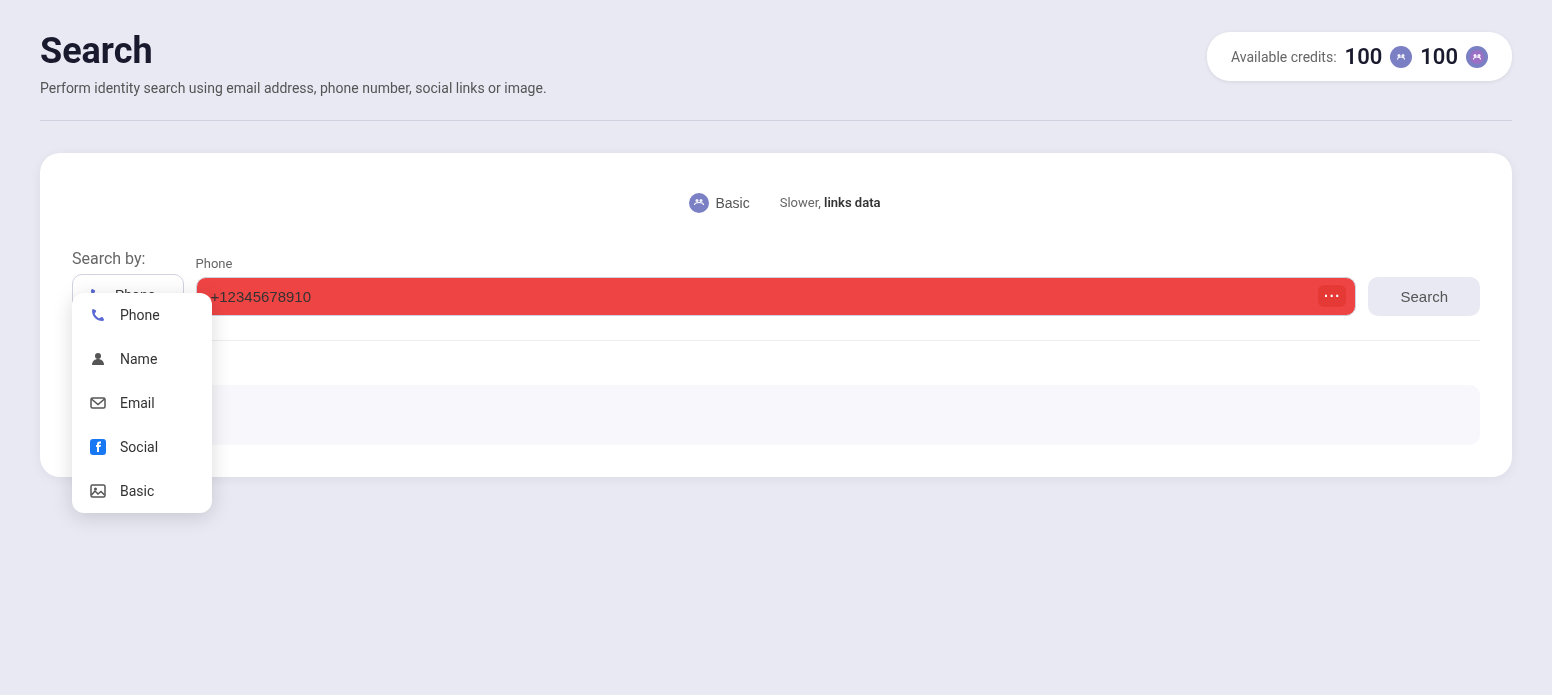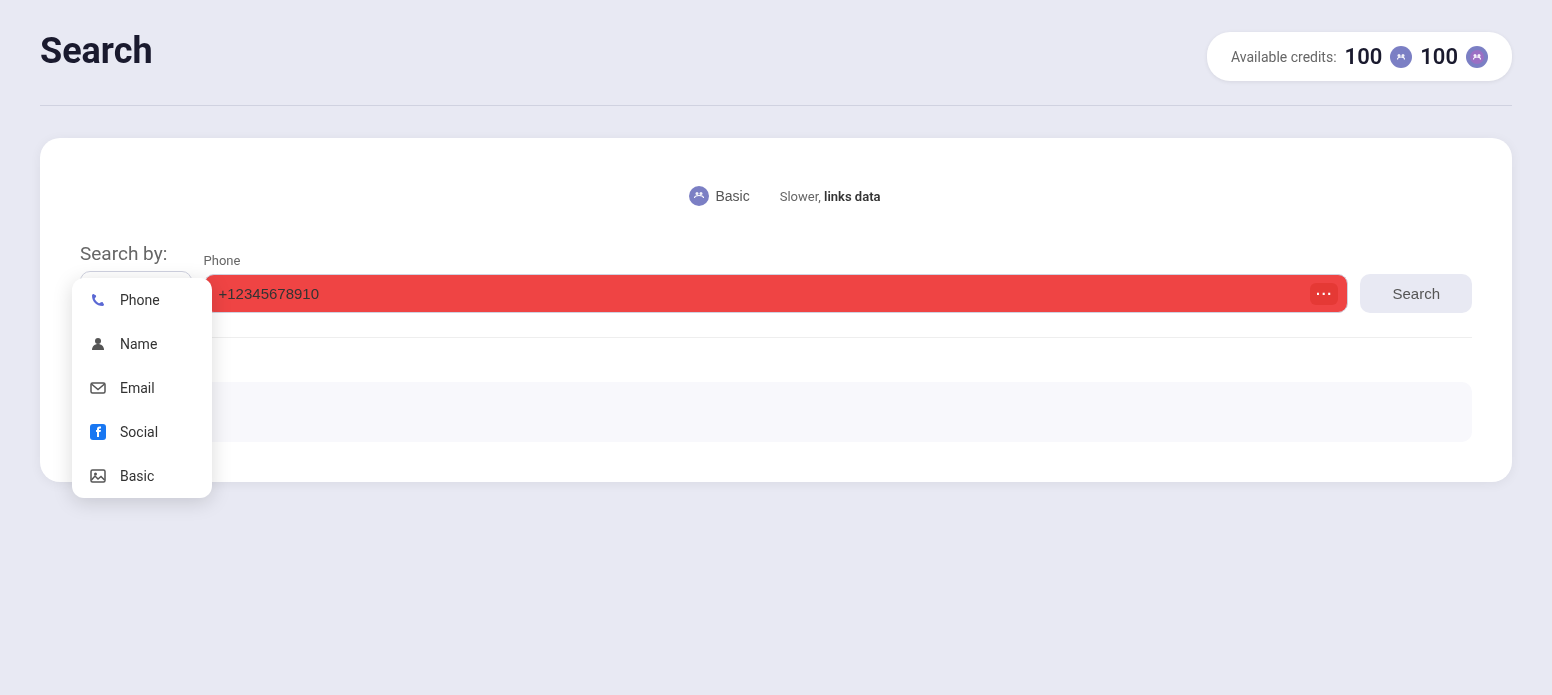--- a/index.html
+++ b/index.html
@@ -307,6 +307,7 @@
 <div class="page-header">
   <div>
     <h1 class="page-title">Search</h1>
+    <p class="page-subtitle">Perform identity search using email address, phone number, social links or image.</p>
   </div>
   <div class="credits-badge">
     <span class="credits-label">Available credits:</span>

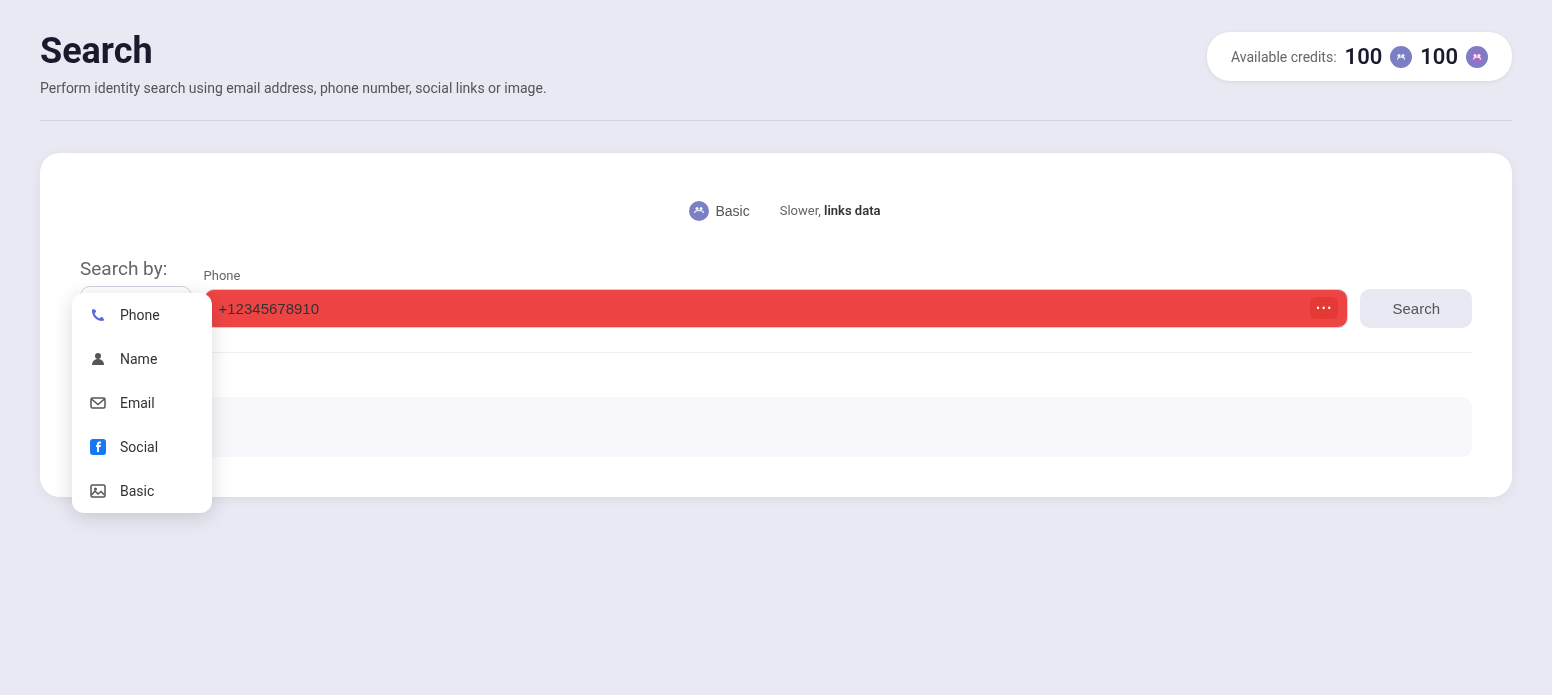--- a/index.html
+++ b/index.html
@@ -74,7 +74,7 @@
     .search-card {
       background: #fff;
       border-radius: 20px;
-      padding: 40px;
+      padding: 32px;
       box-shadow: 0 2px 12px rgba(0,0,0,0.06);
       position: relative;
     }

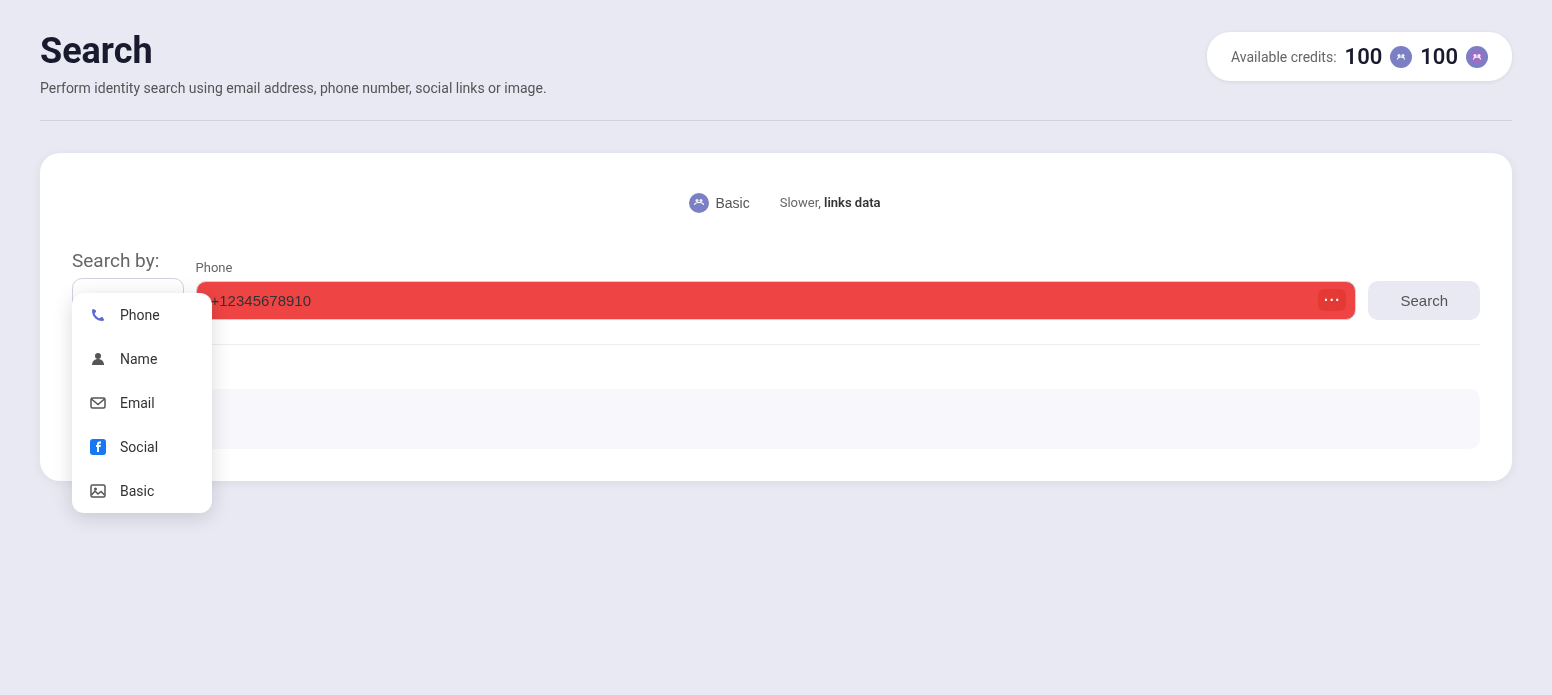--- a/index.html
+++ b/index.html
@@ -160,7 +160,7 @@
     }
 
     .search-by-label {
-      font-size: 19px;
+      font-size: 16px;
       color: #666;
     }
 

